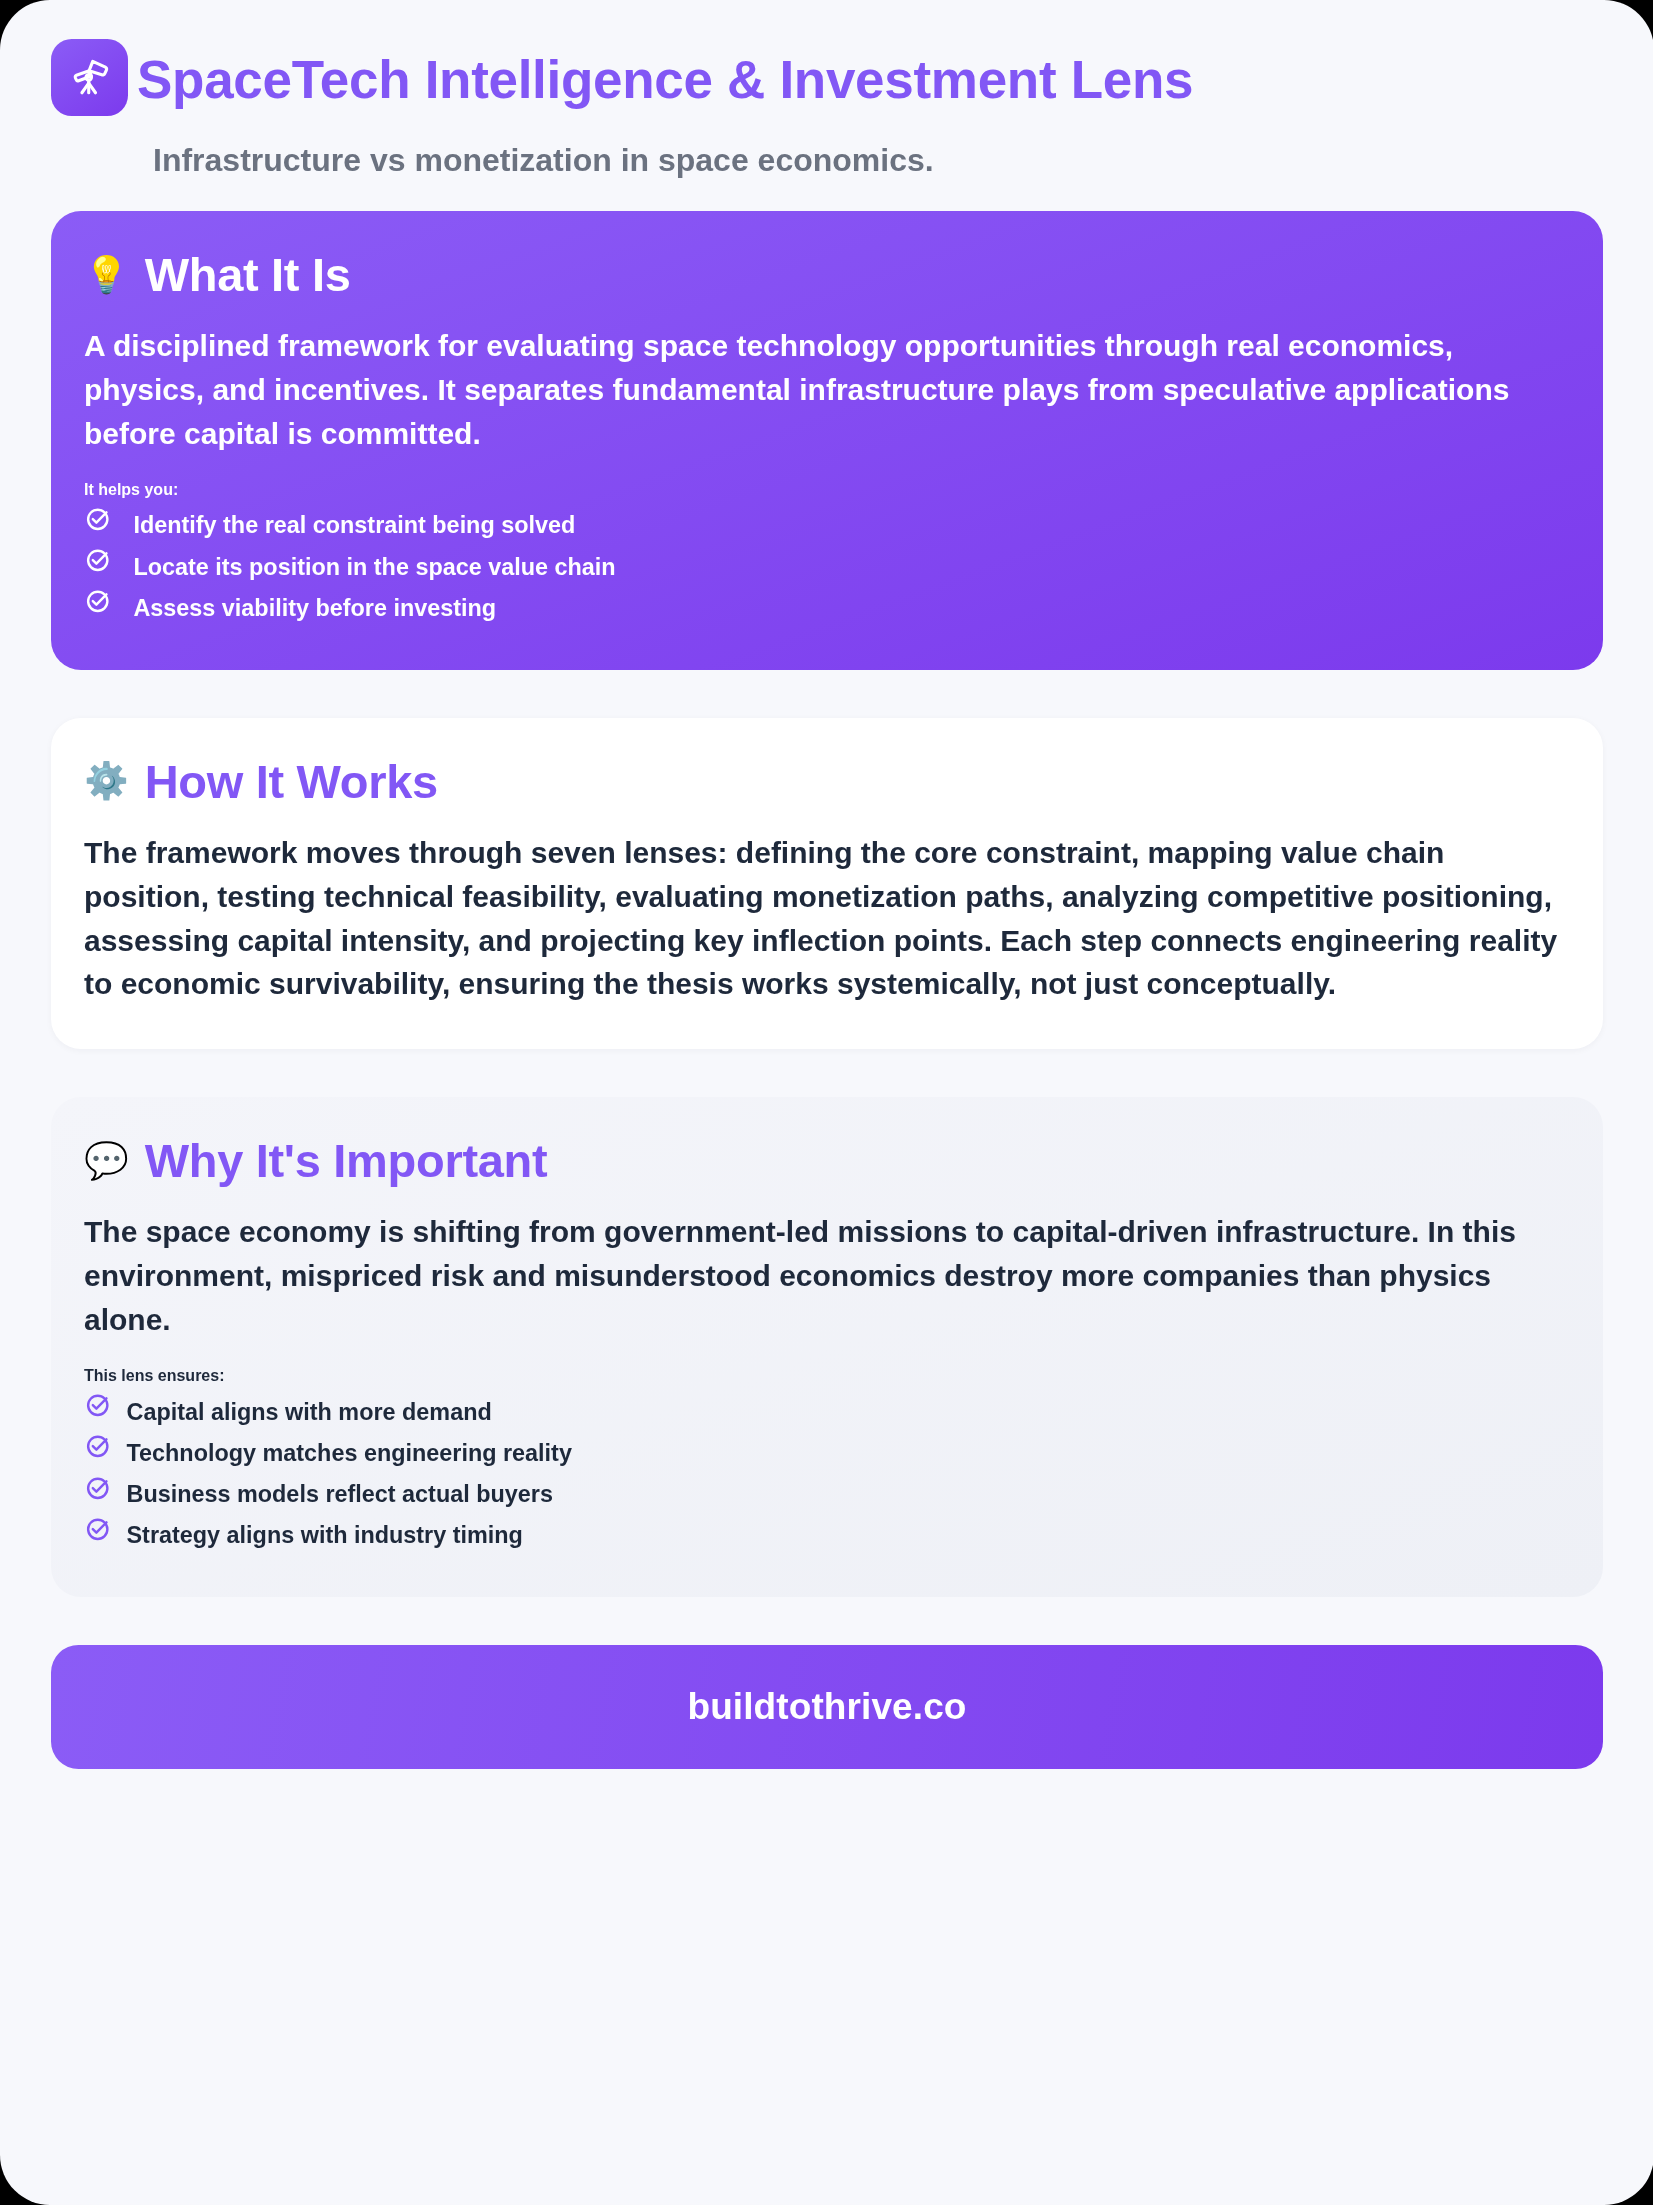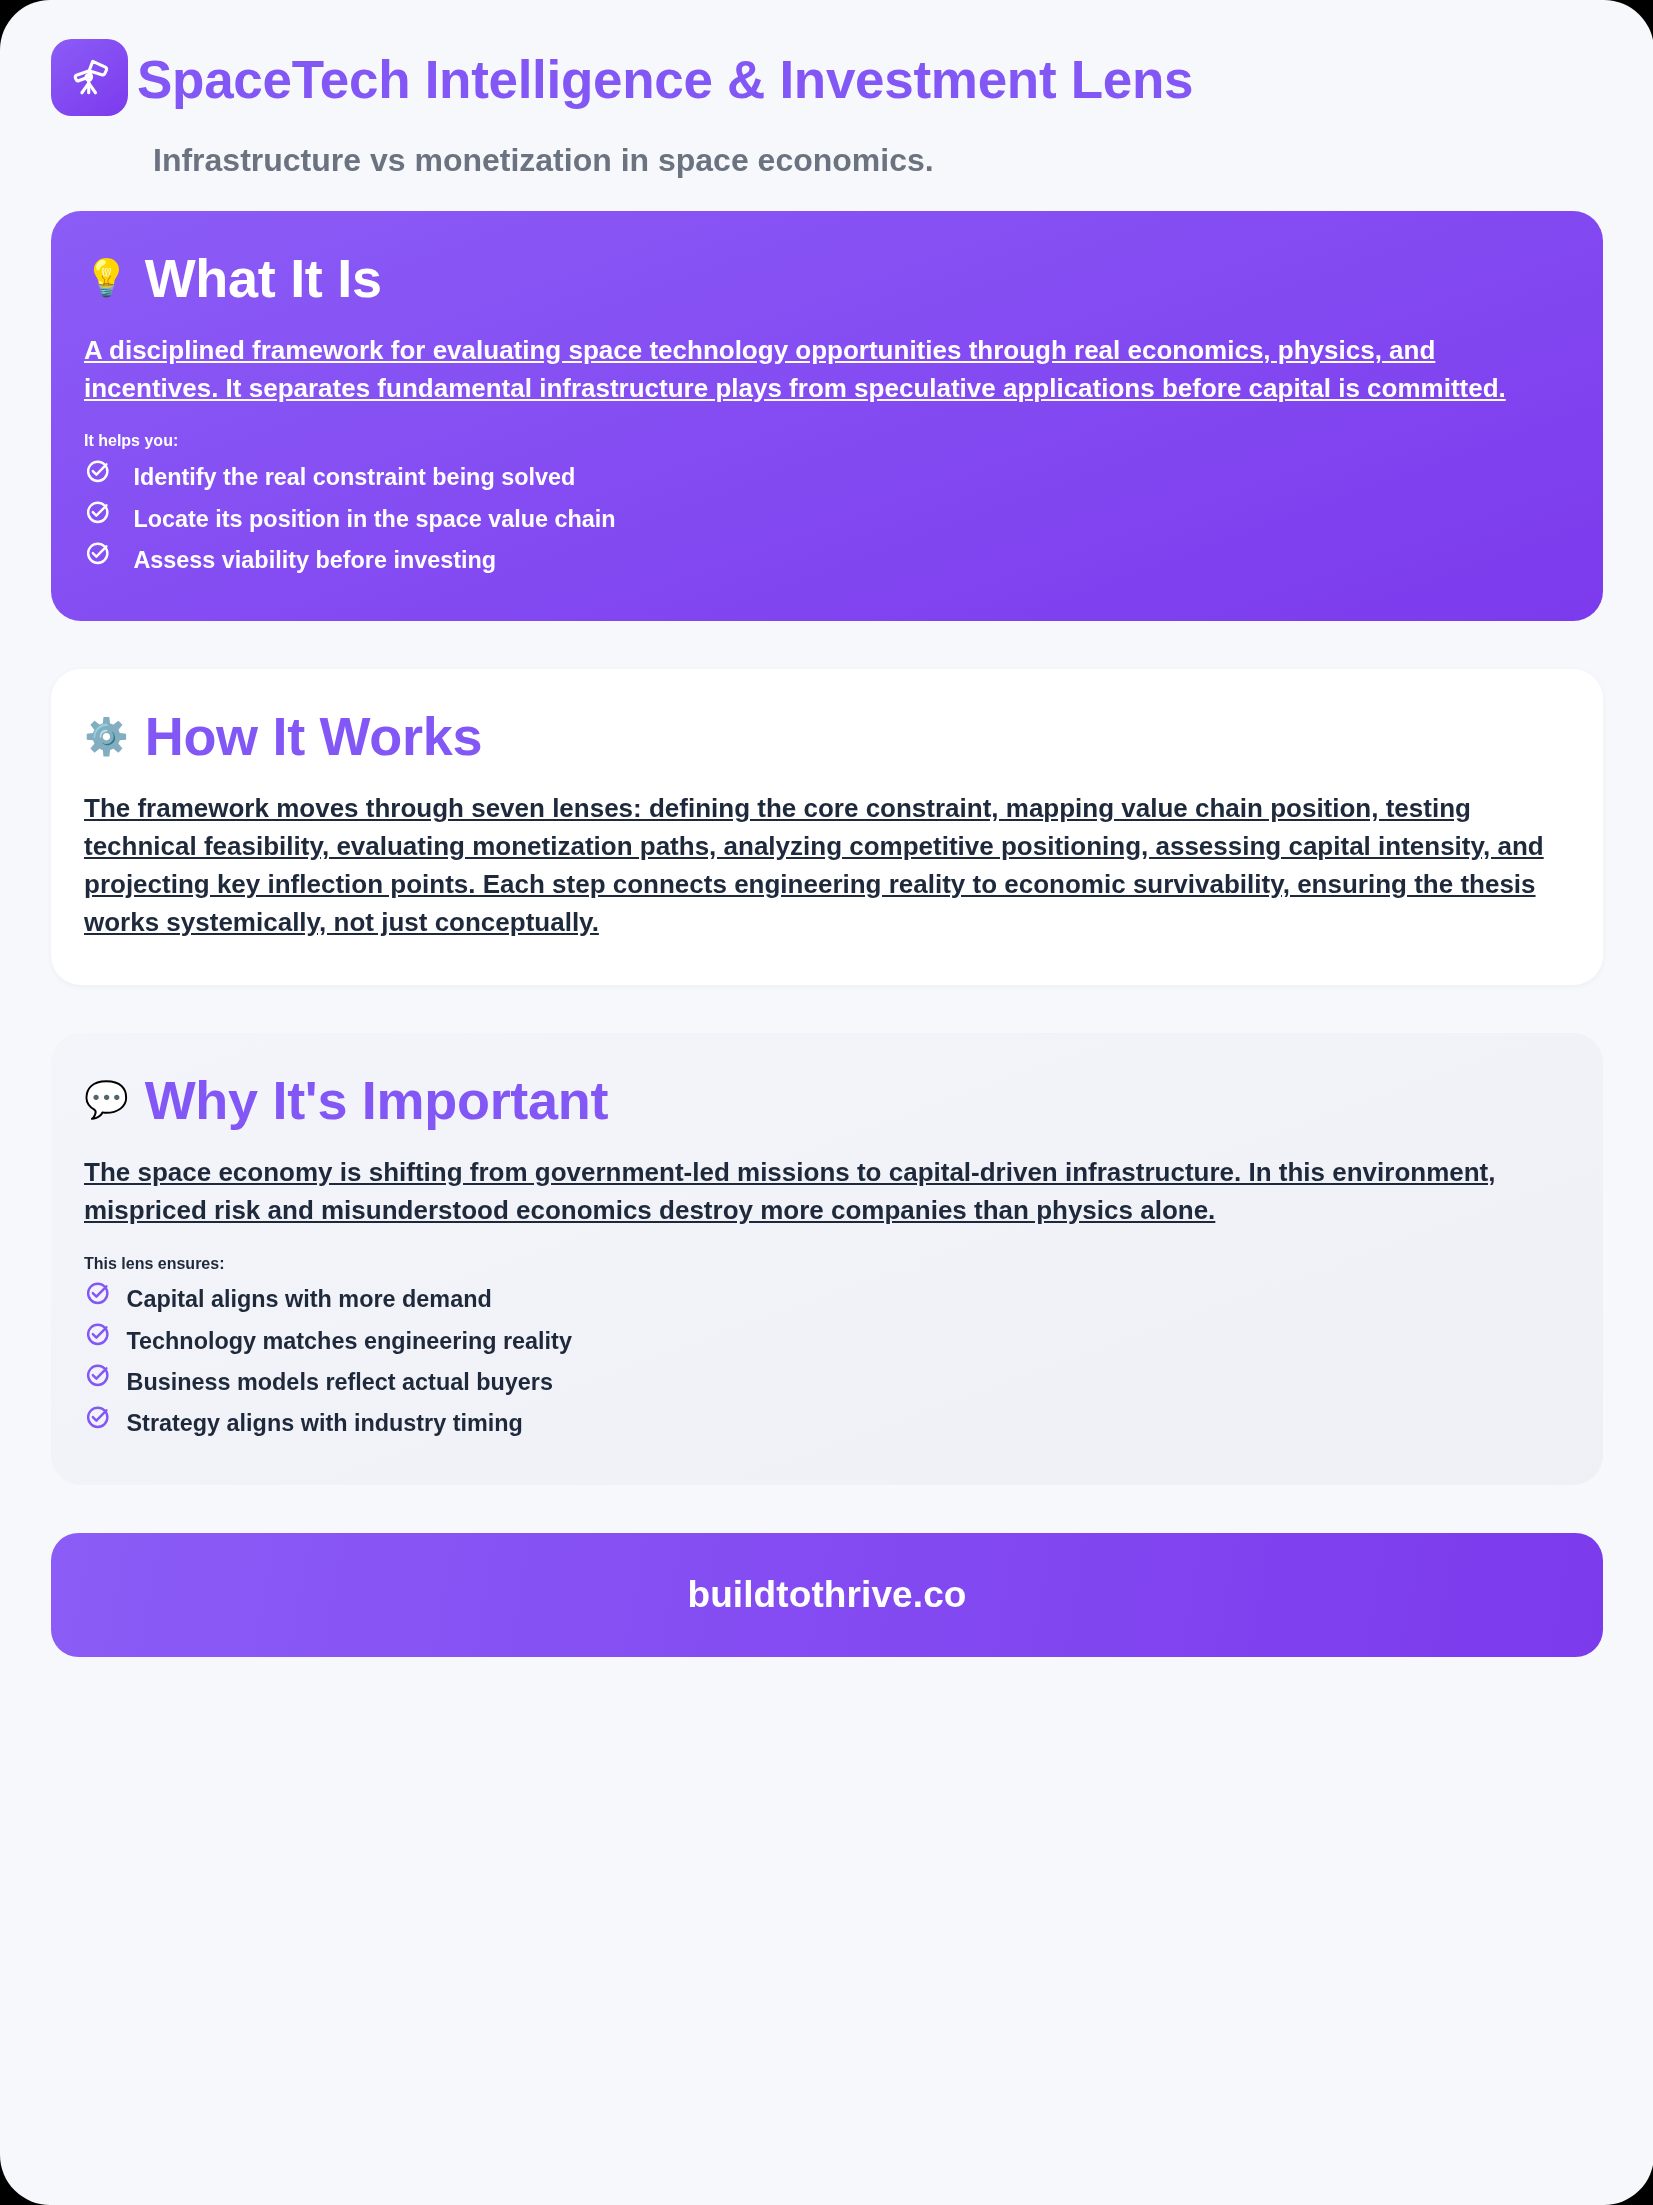--- a/index.html
+++ b/index.html
@@ -97,7 +97,7 @@
     text-align: center;
   }
   .card-title {
-    font-size: 54px;
+    font-size: 47px;
     font-weight: 700;
     line-height: 1.05;
     letter-spacing: -0.3px;

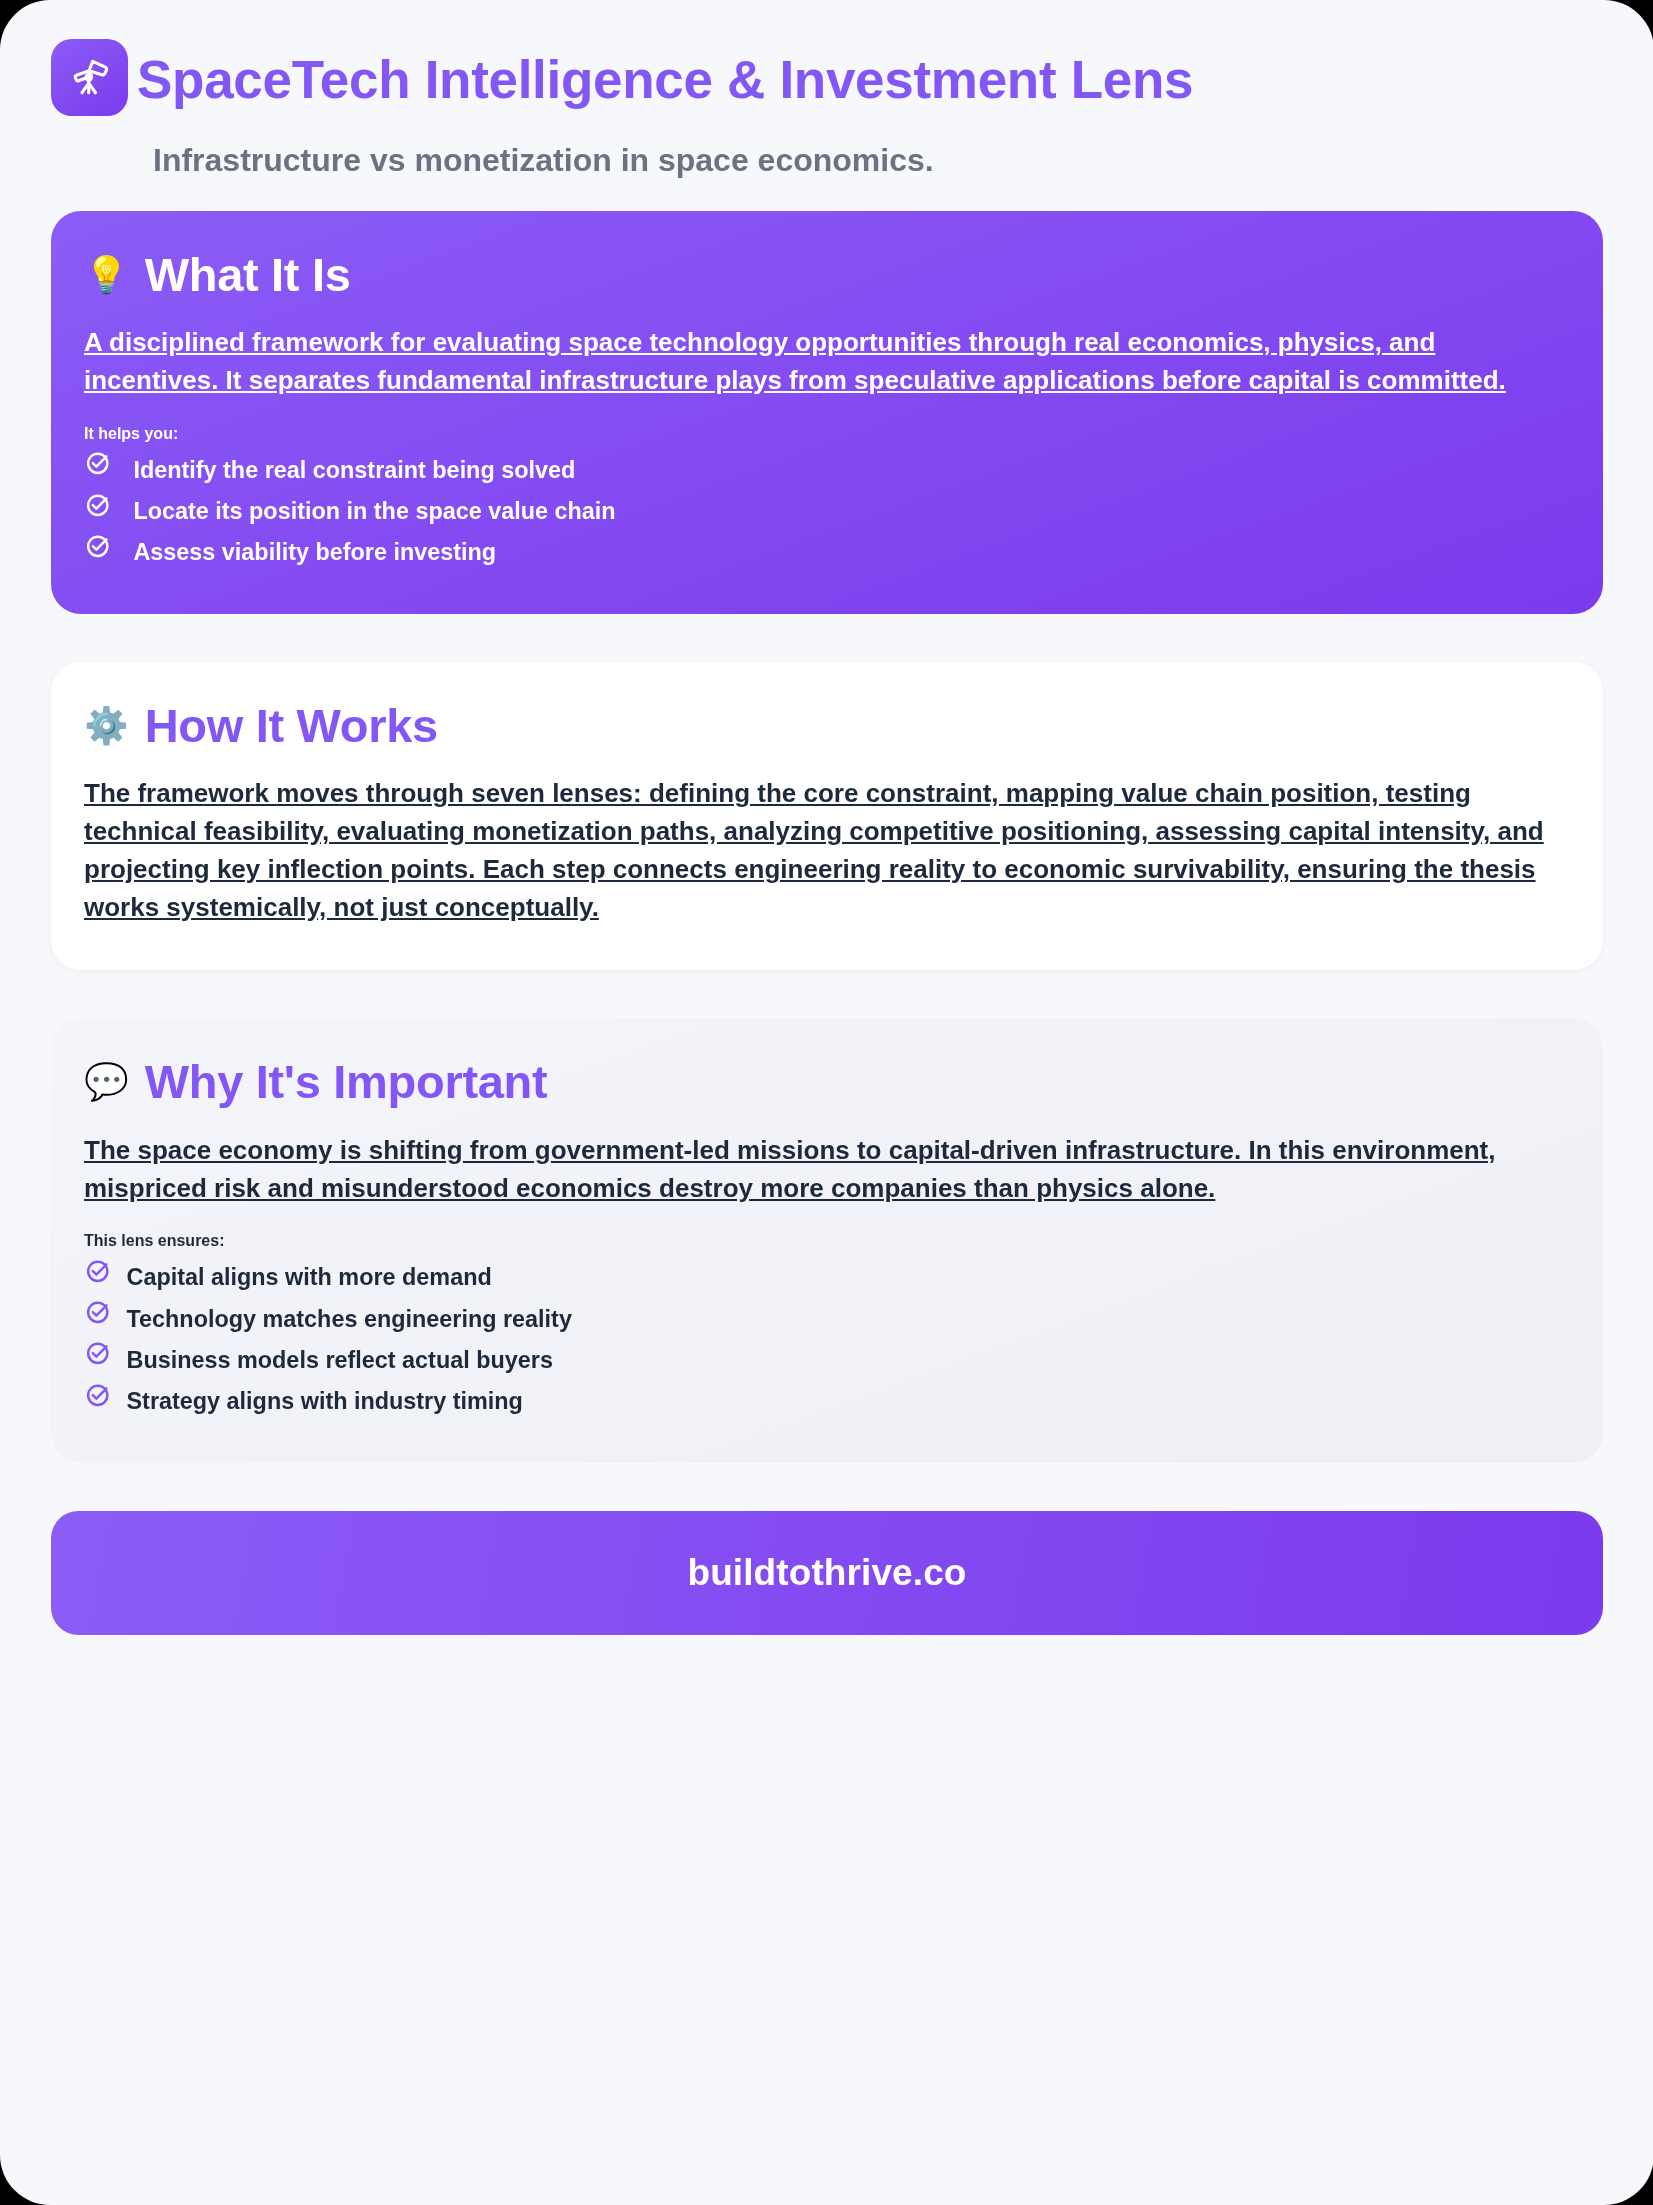--- a/index.html
+++ b/index.html
@@ -107,10 +107,9 @@
   .card-gray  .card-title { color: #8257F5; }
 
   .card-body {
-    font-size: 26px;
+    font-size: 30px;
     font-weight: 700;
     line-height: 1.46;
-    text-decoration: underline;
   }
   .card-purple .card-body { color: #FFFFFF; }
   .card-white .card-body,

